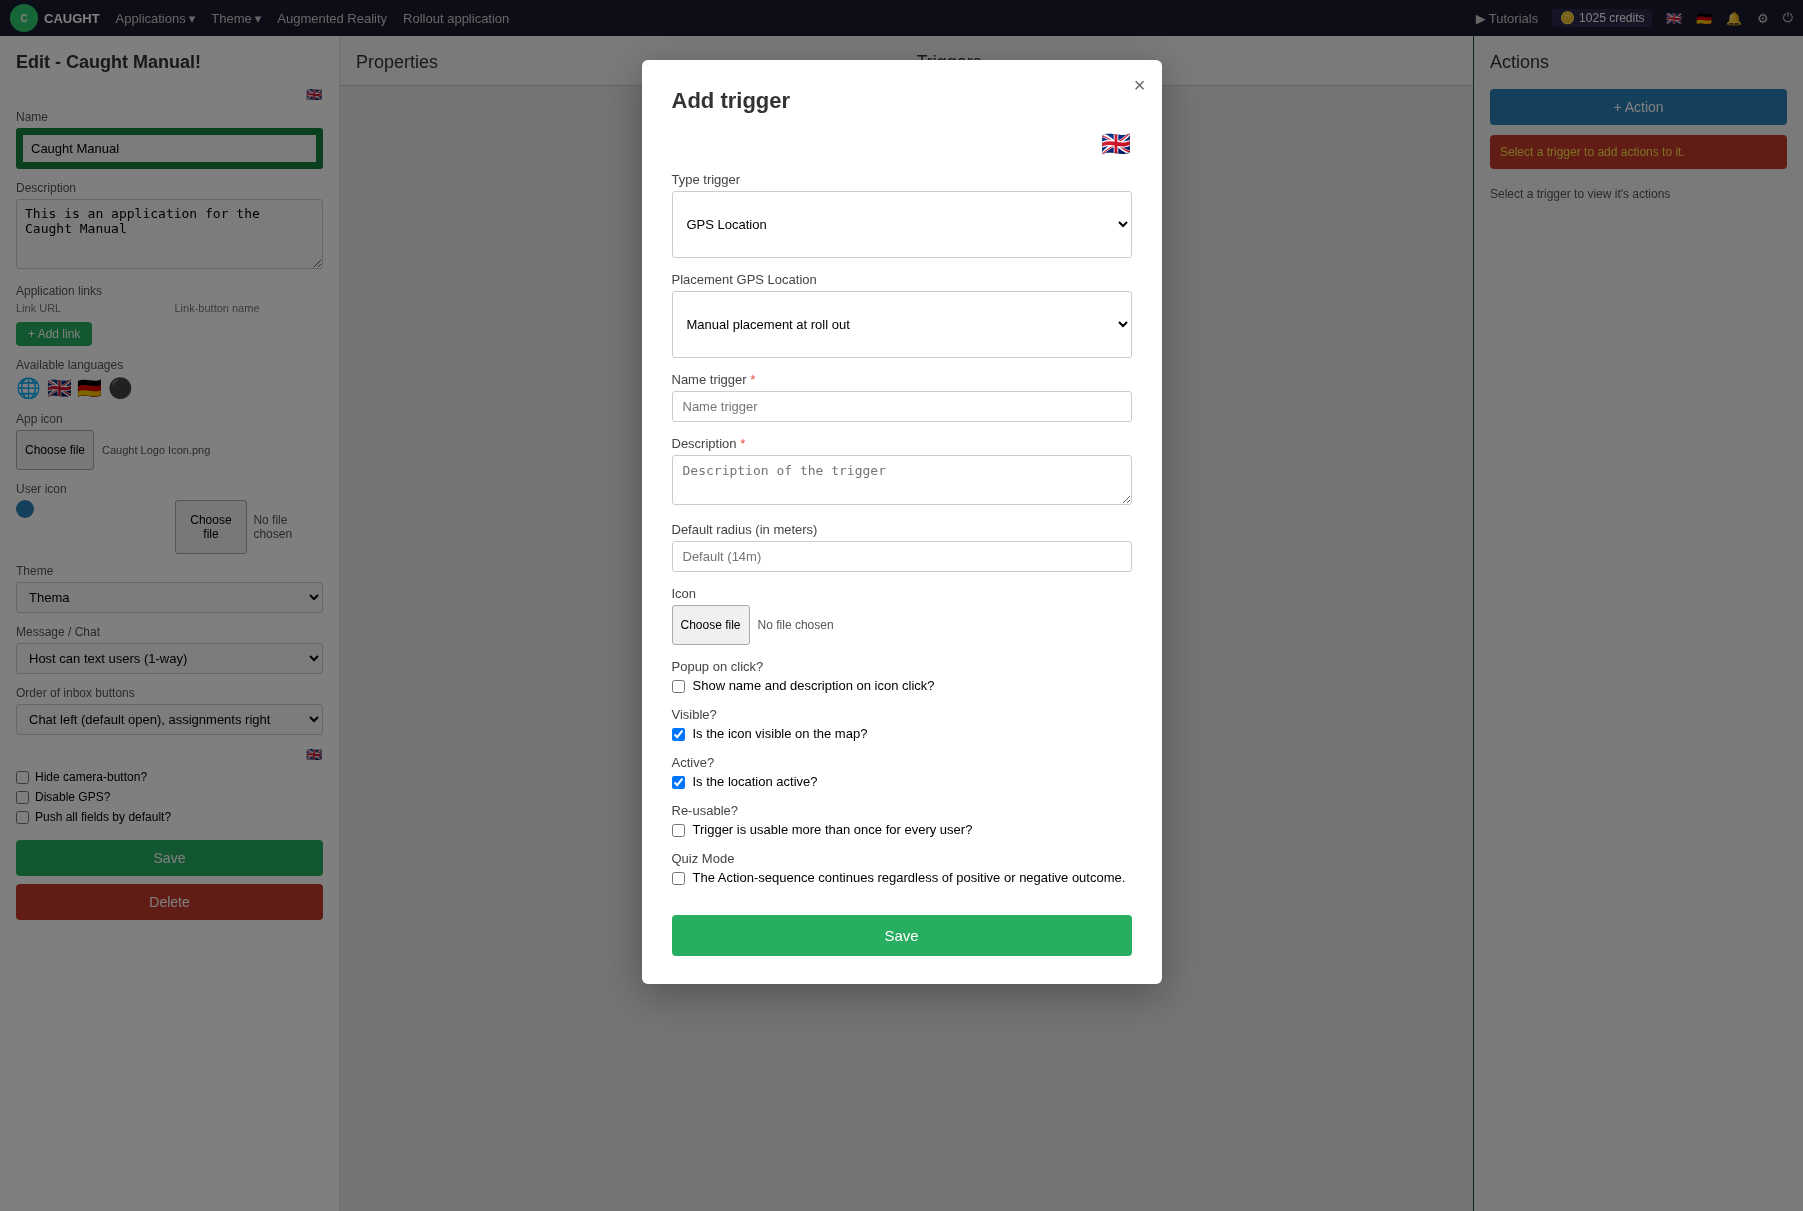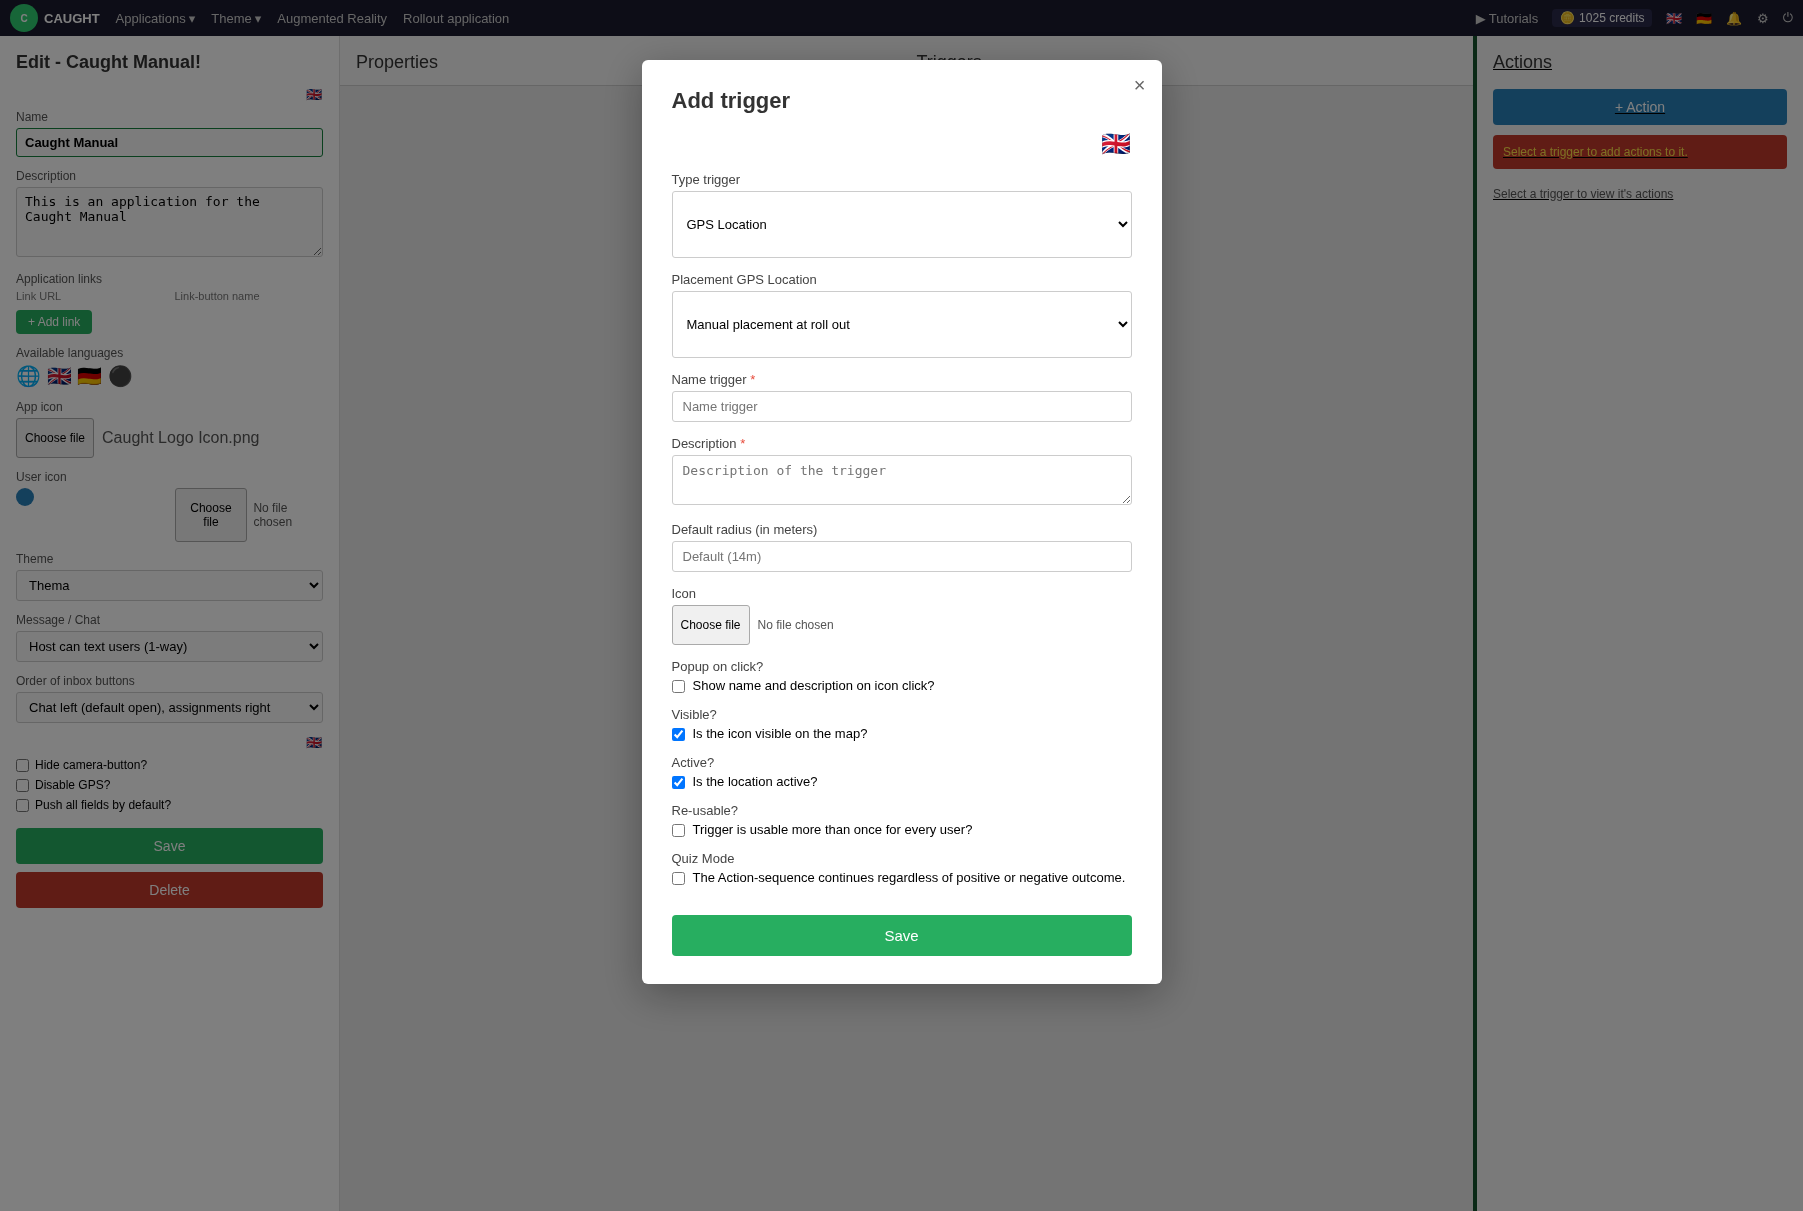--- a/index.html
+++ b/index.html
@@ -112,10 +112,9 @@
     .right-panel {
       width: 330px;
       background: #f5f5f5;
-      border-left: 4px solid #14532d;
+      border-left: 1px solid #14532d;
       padding: 0;
       flex-shrink: 0;
-      text-decoration: underline;
     }
     .right-panel-header {
       padding: 16px;

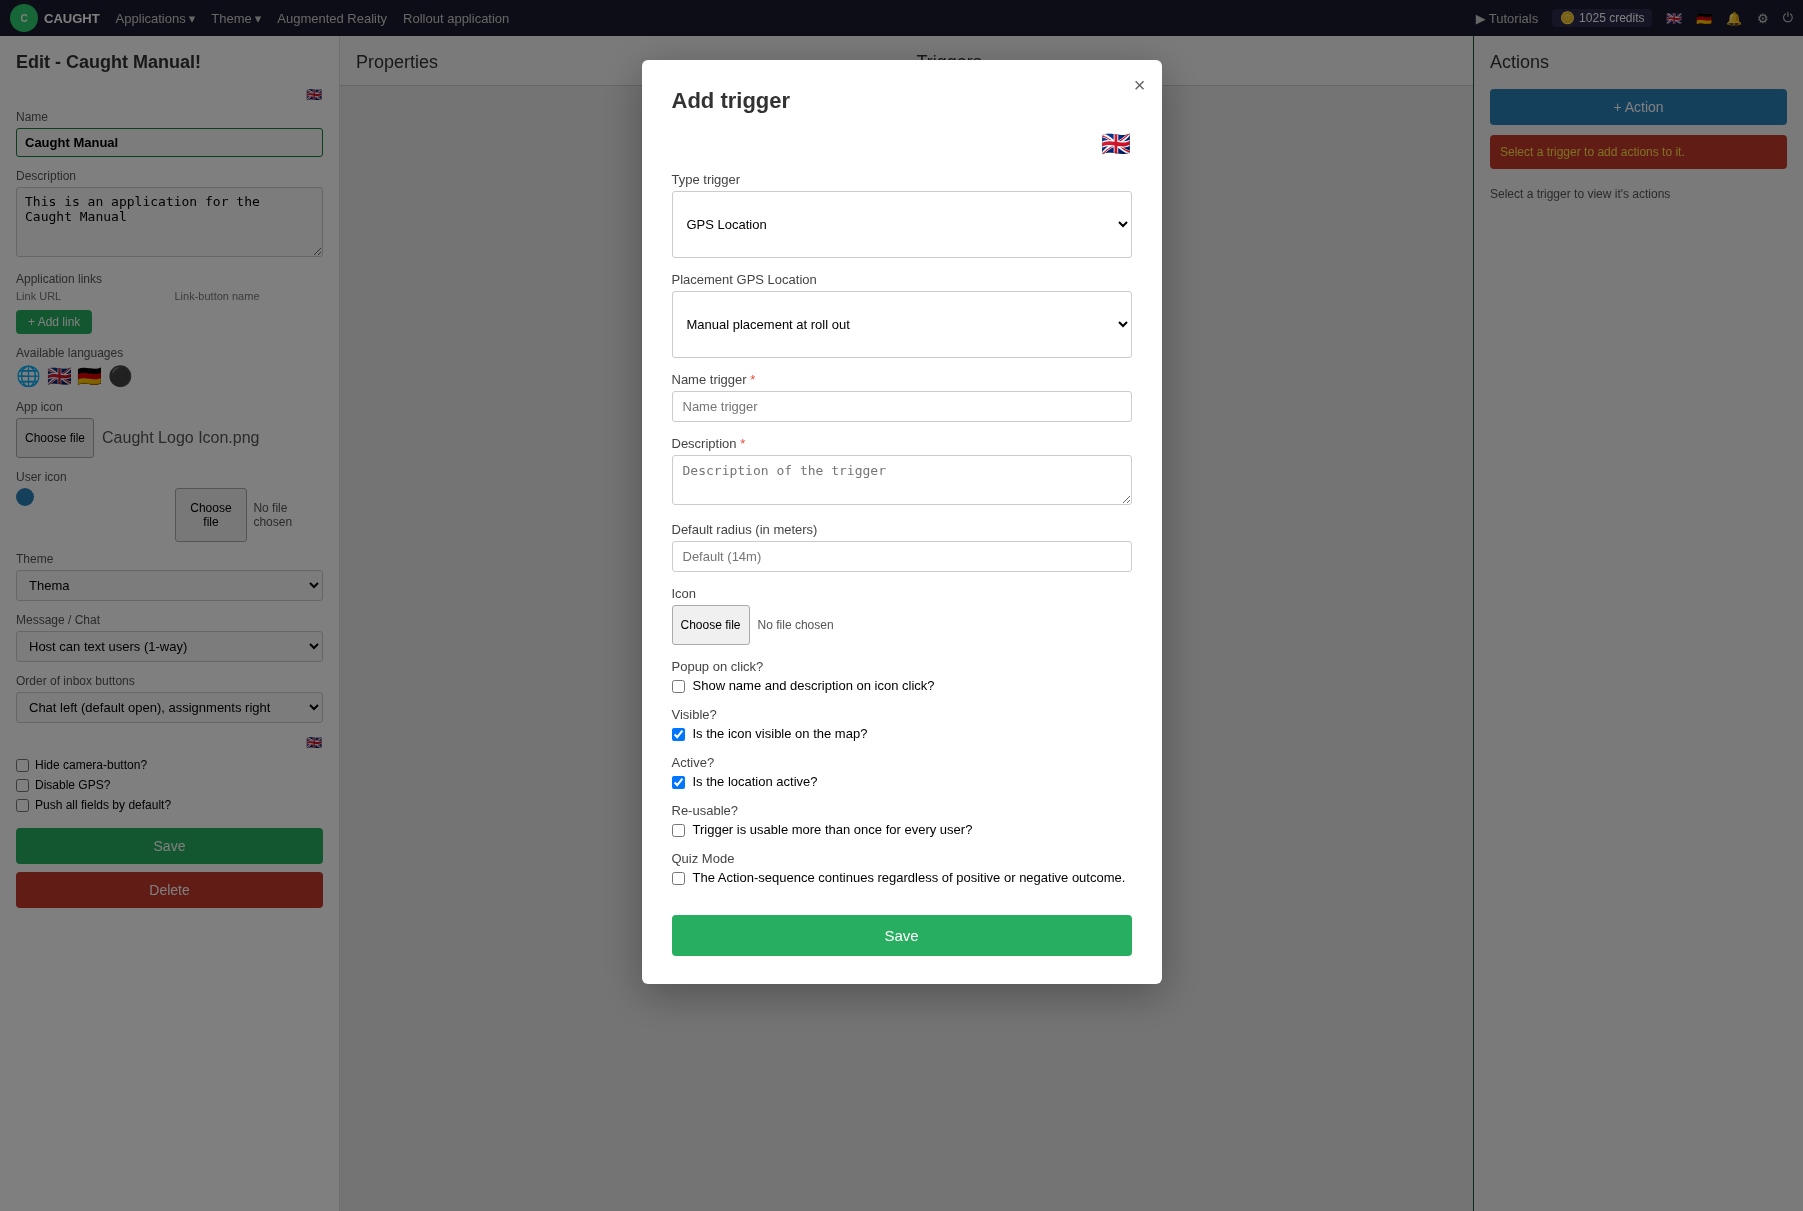--- a/index.html
+++ b/index.html
@@ -55,8 +55,8 @@
     .form-group { margin-bottom: 12px; }
     .form-label { font-size: 12px; color: #555; margin-bottom: 4px; display: block; }
     .form-input {
-      width: 100%; border: 1px solid #15803d; border-radius: 3px;
-      padding: 6px 8px; font-size: 13px; background: #f9f9f9; font-weight: bold;
+      width: 100%; border: 7px solid #15803d; border-radius: 3px;
+      padding: 6px 8px; font-size: 13px; background: #f9f9f9;
     }
     .form-textarea {
       width: 100%; border: 1px solid #ccc; border-radius: 3px;

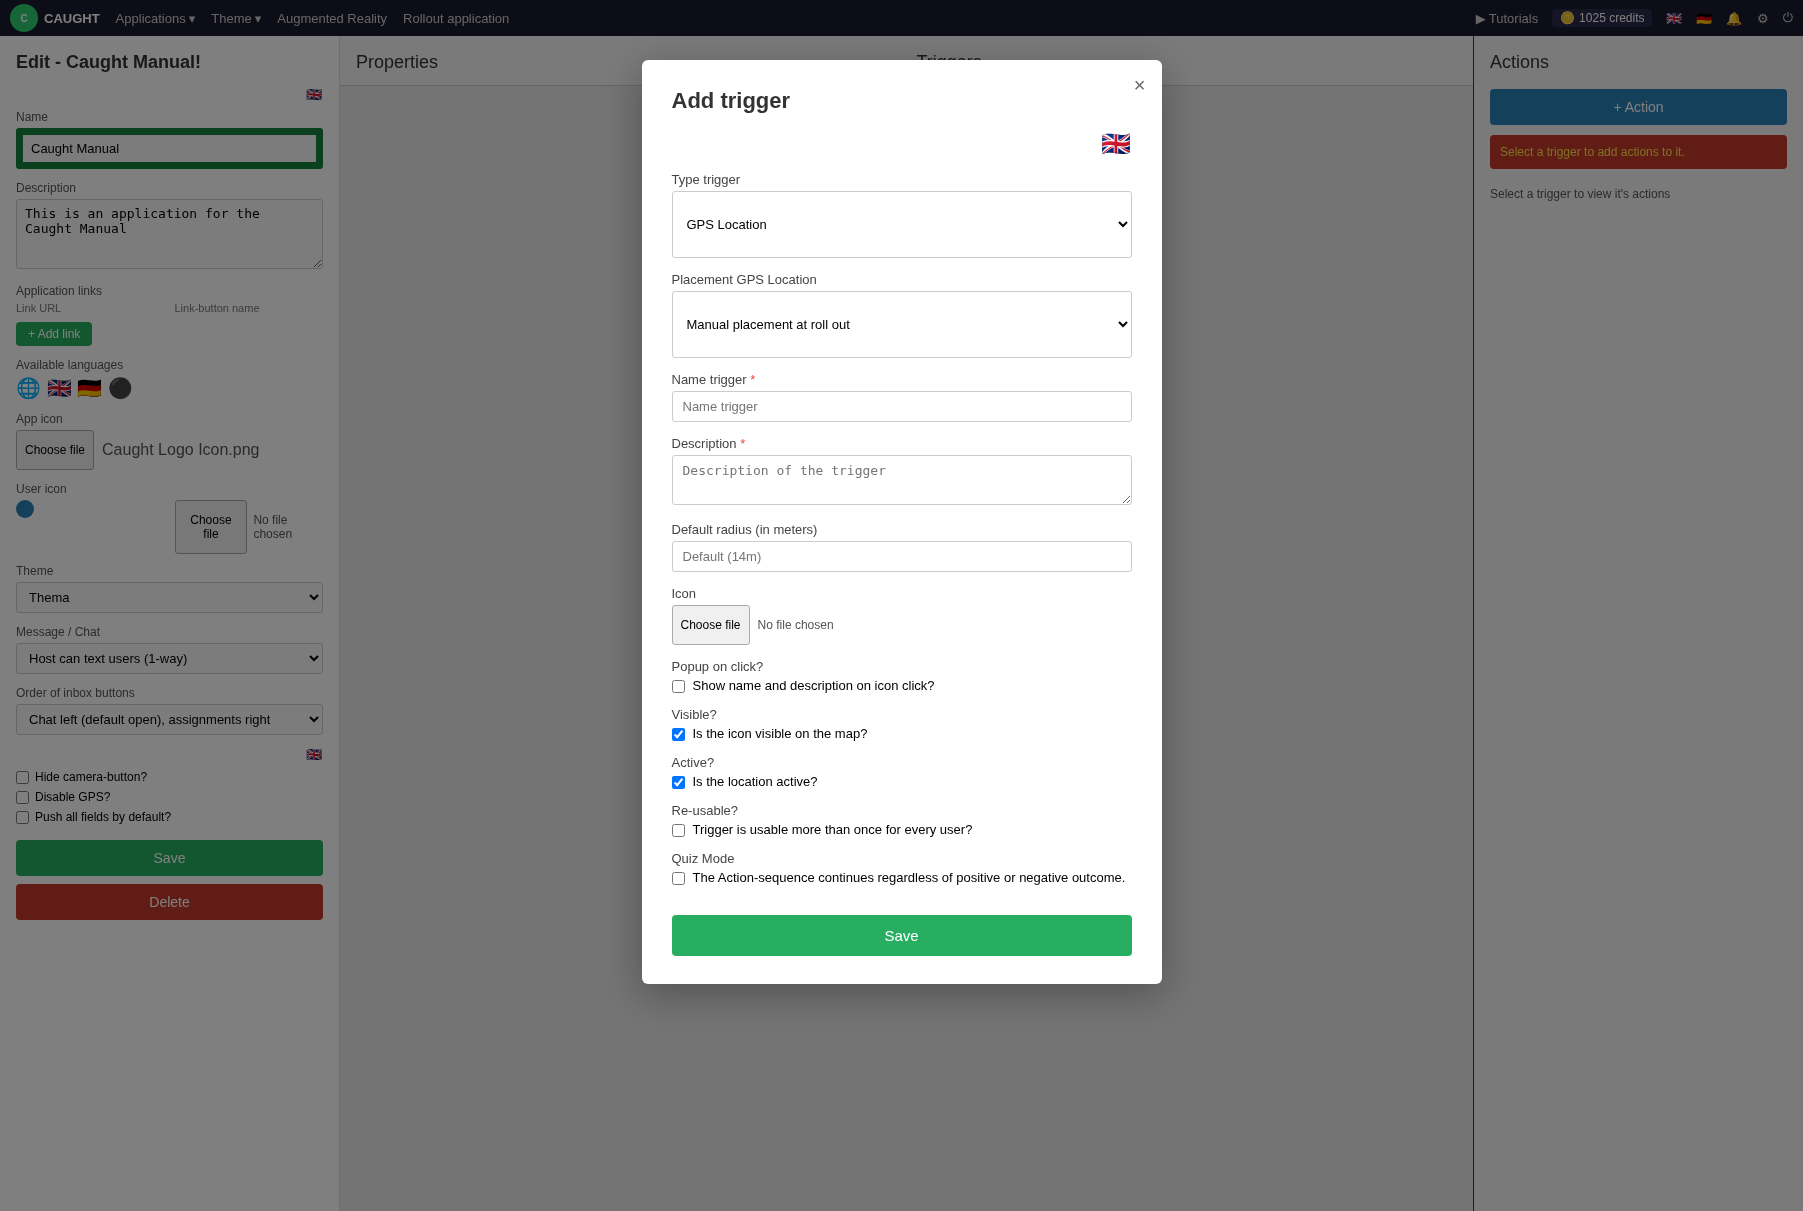--- a/index.html
+++ b/index.html
@@ -275,7 +275,7 @@
       <label class="form-label">App icon</label>
       <div class="app-icon-row">
         <button class="choose-file-btn">Choose file</button>
-        <span style="font-size:16px;color:#555;text-align:center;">Caught Logo Icon.png</span>
+        <span style="font-size:11px;color:#555;text-align:center;">Caught Logo Icon.png</span>
       </div>
     </div>
 

